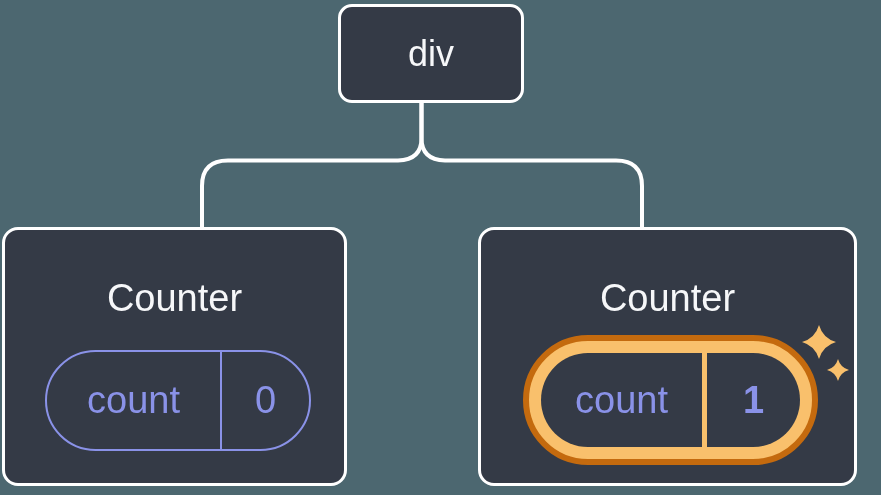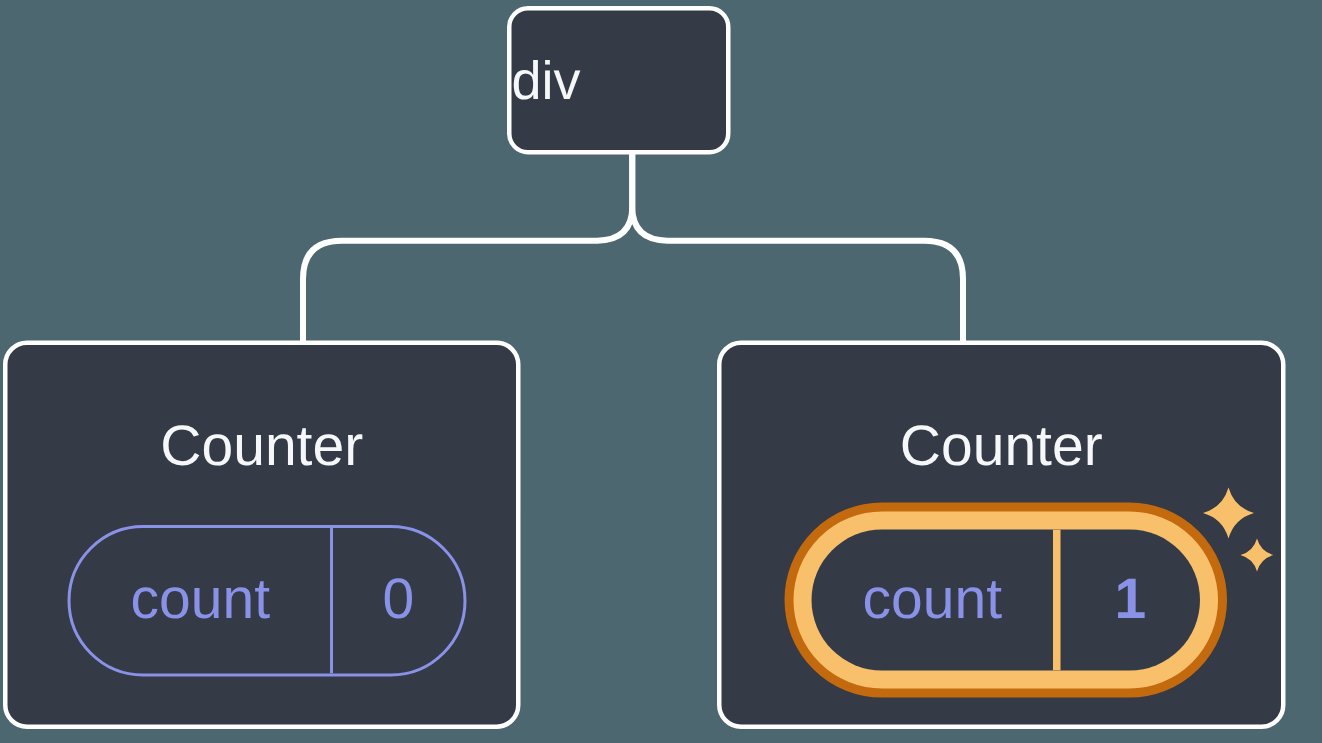--- a/index.html
+++ b/index.html
@@ -13,9 +13,9 @@
   .stage{position:relative;width:881px;height:495px;background:var(--background);overflow:hidden}
   .connectors{position:absolute;inset:0;pointer-events:none}
   .node-root{
-    position:absolute;left:338px;top:4px;width:149px;height:99px;
+    position:absolute;left:338px;top:4px;width:186px;height:99px;
     background:var(--card);border:3px solid var(--line);border-radius:14px;
-    display:flex;align-items:center;justify-content:flex-start;
+    display:flex;align-items:center;justify-content:center;
     color:var(--title-text);font-size:36px;line-height:1;
   }
   .card{

